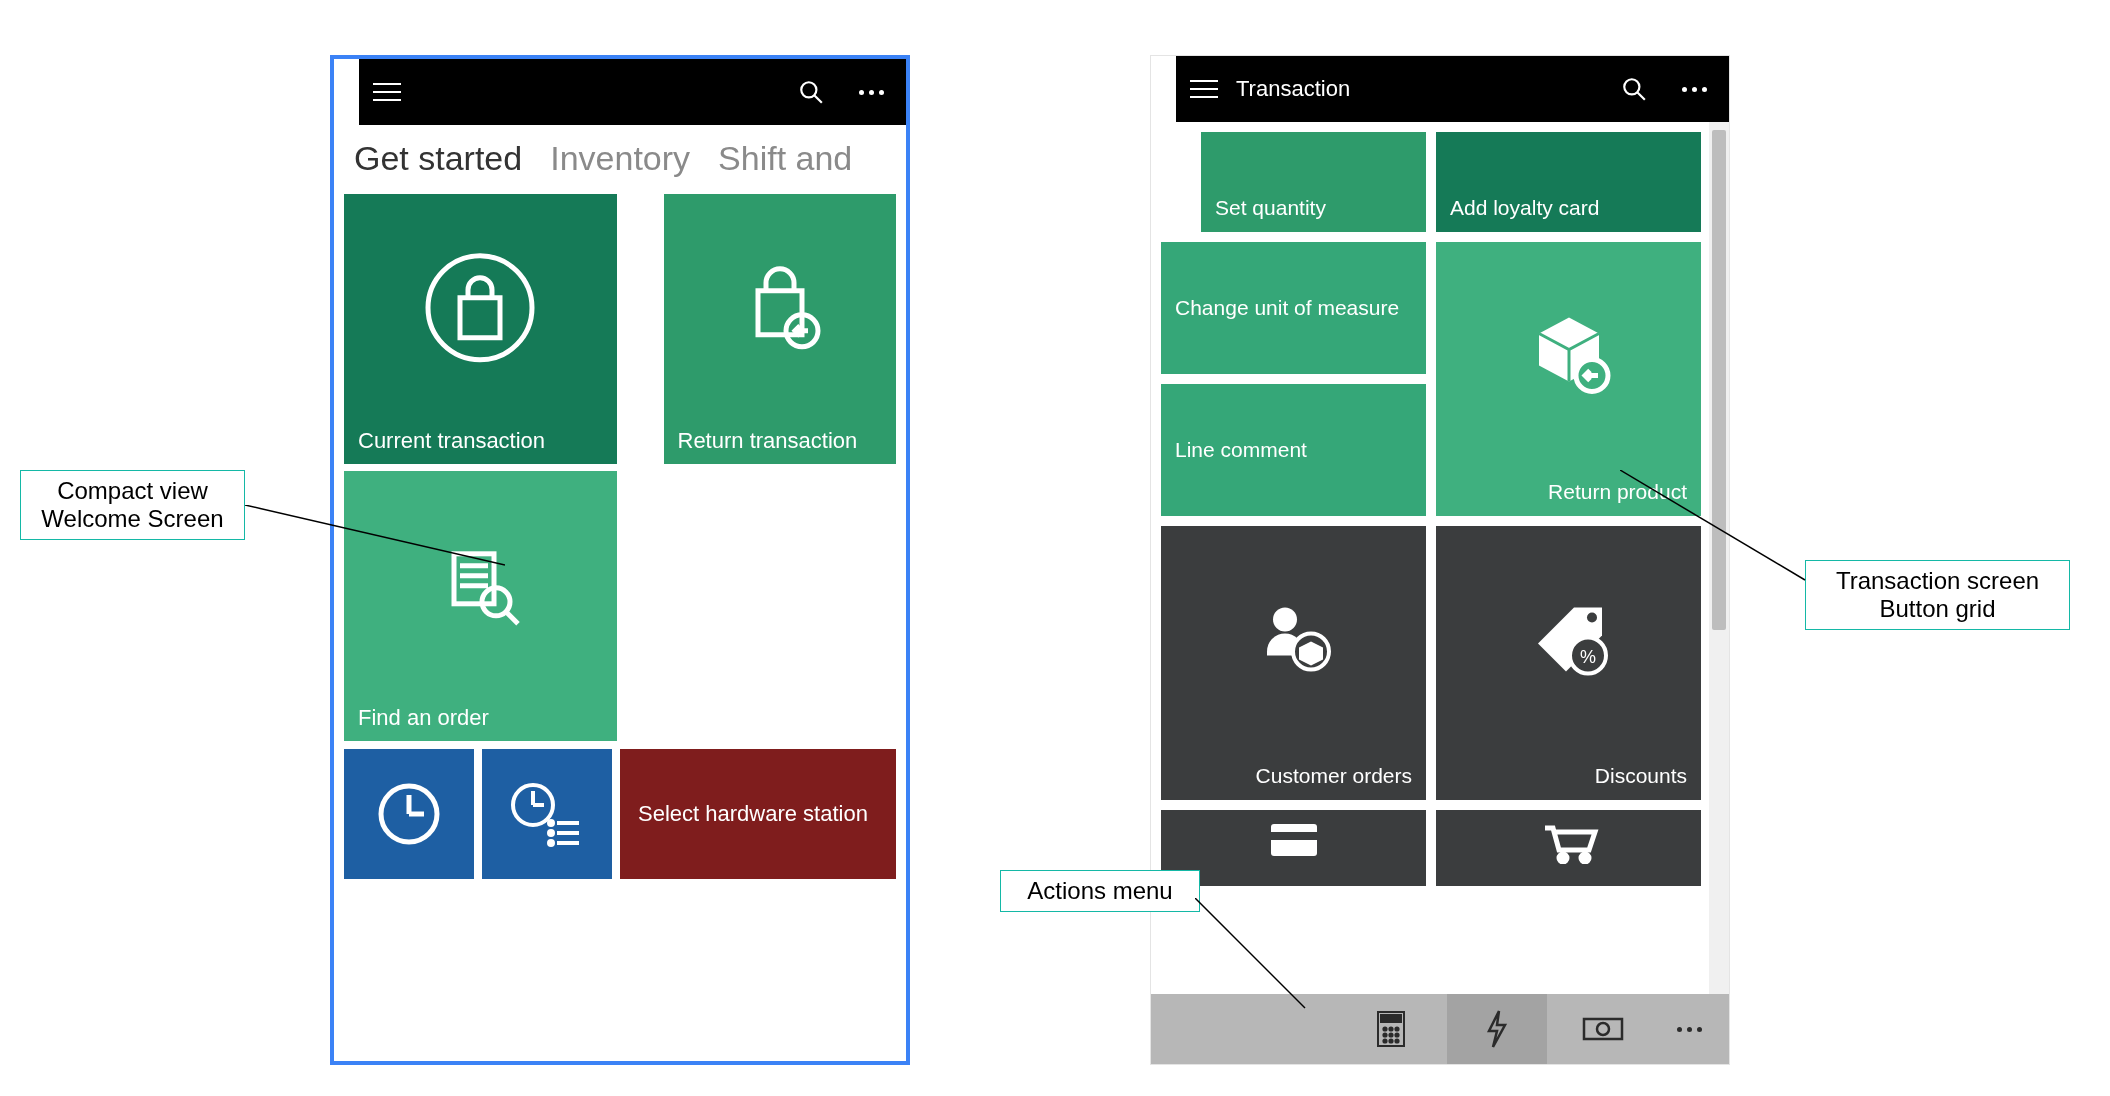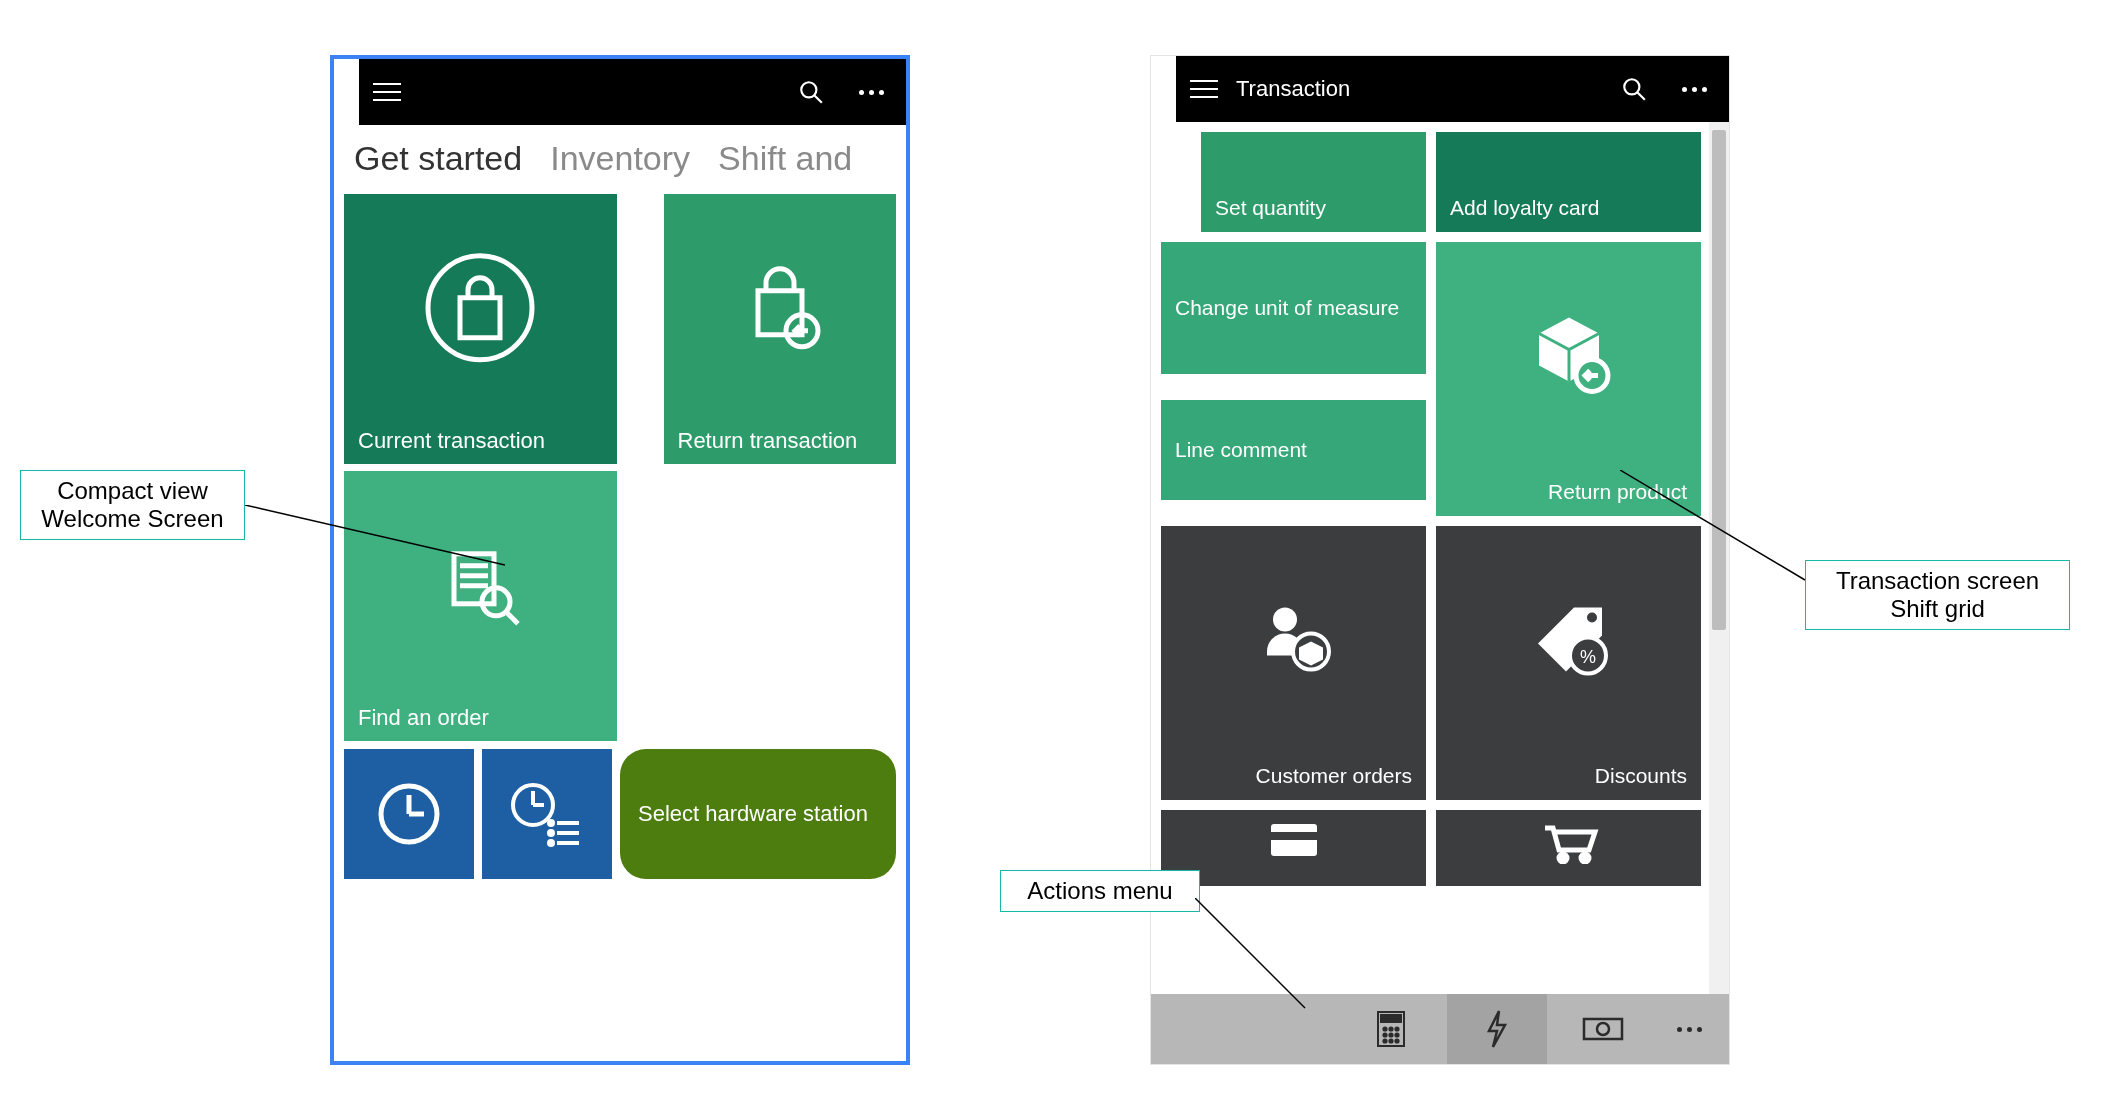--- a/index.html
+++ b/index.html
@@ -247,7 +247,7 @@
         <div class="rtile g-lt" style="height:132px">
             <span>Change unit of measure</span>
           </div>
-        <div class="rtile g-lt" style="height:100px">
+        <div class="rtile g-lt" style="height:132px">
             <span>Line comment</span>
           </div>
       </div>

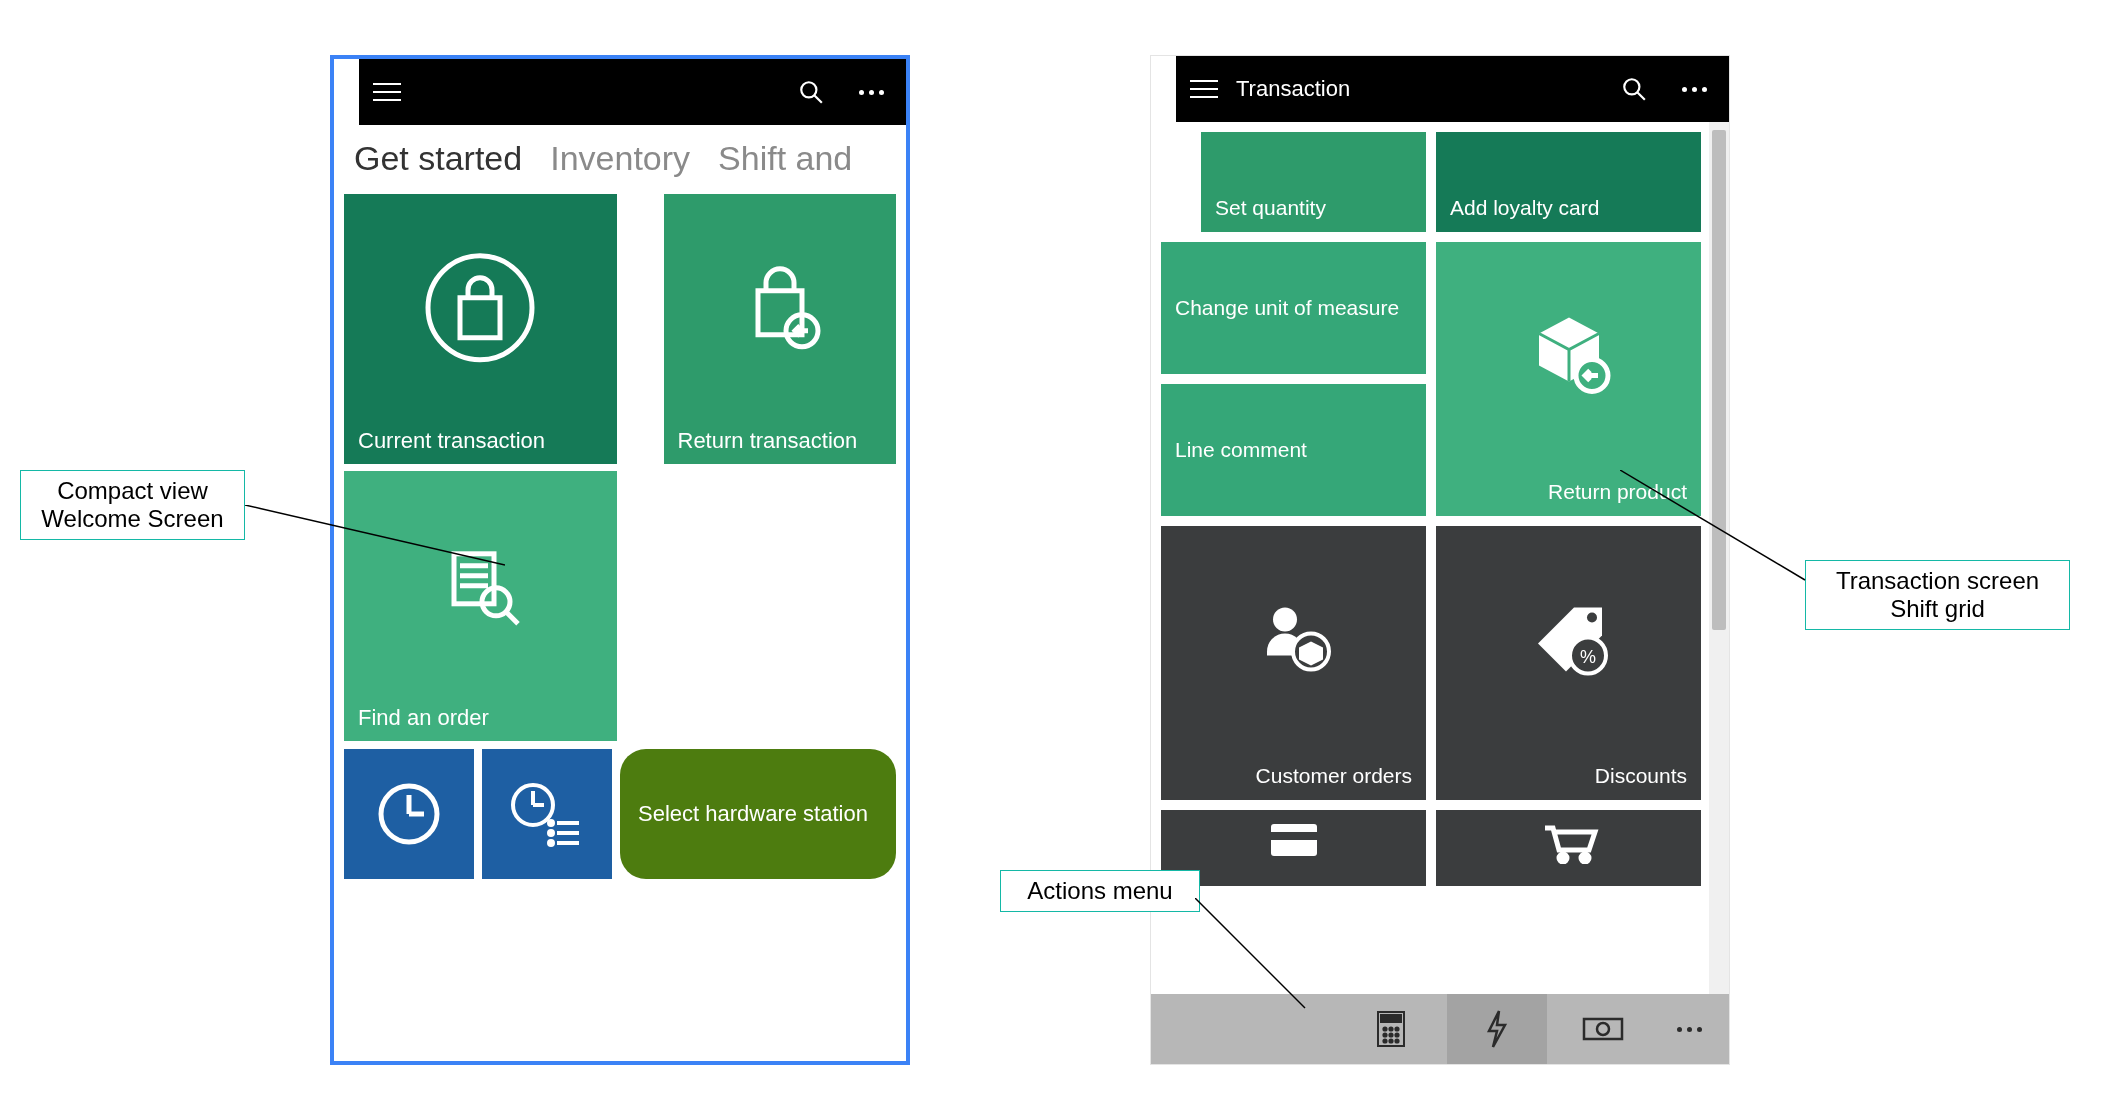--- a/index.html
+++ b/index.html
@@ -345,7 +345,7 @@
 </div>
 
 <div class="annot a1">Compact view Welcome Screen</div>
-<div class="annot a2">Transaction screen Shift grid</div>
+<div class="annot a2">Transaction screen Button grid</div>
 <div class="annot a3">Actions menu</div>
 
 <svg class="callout" style="left:245px; top:505px;" width="260" height="80">

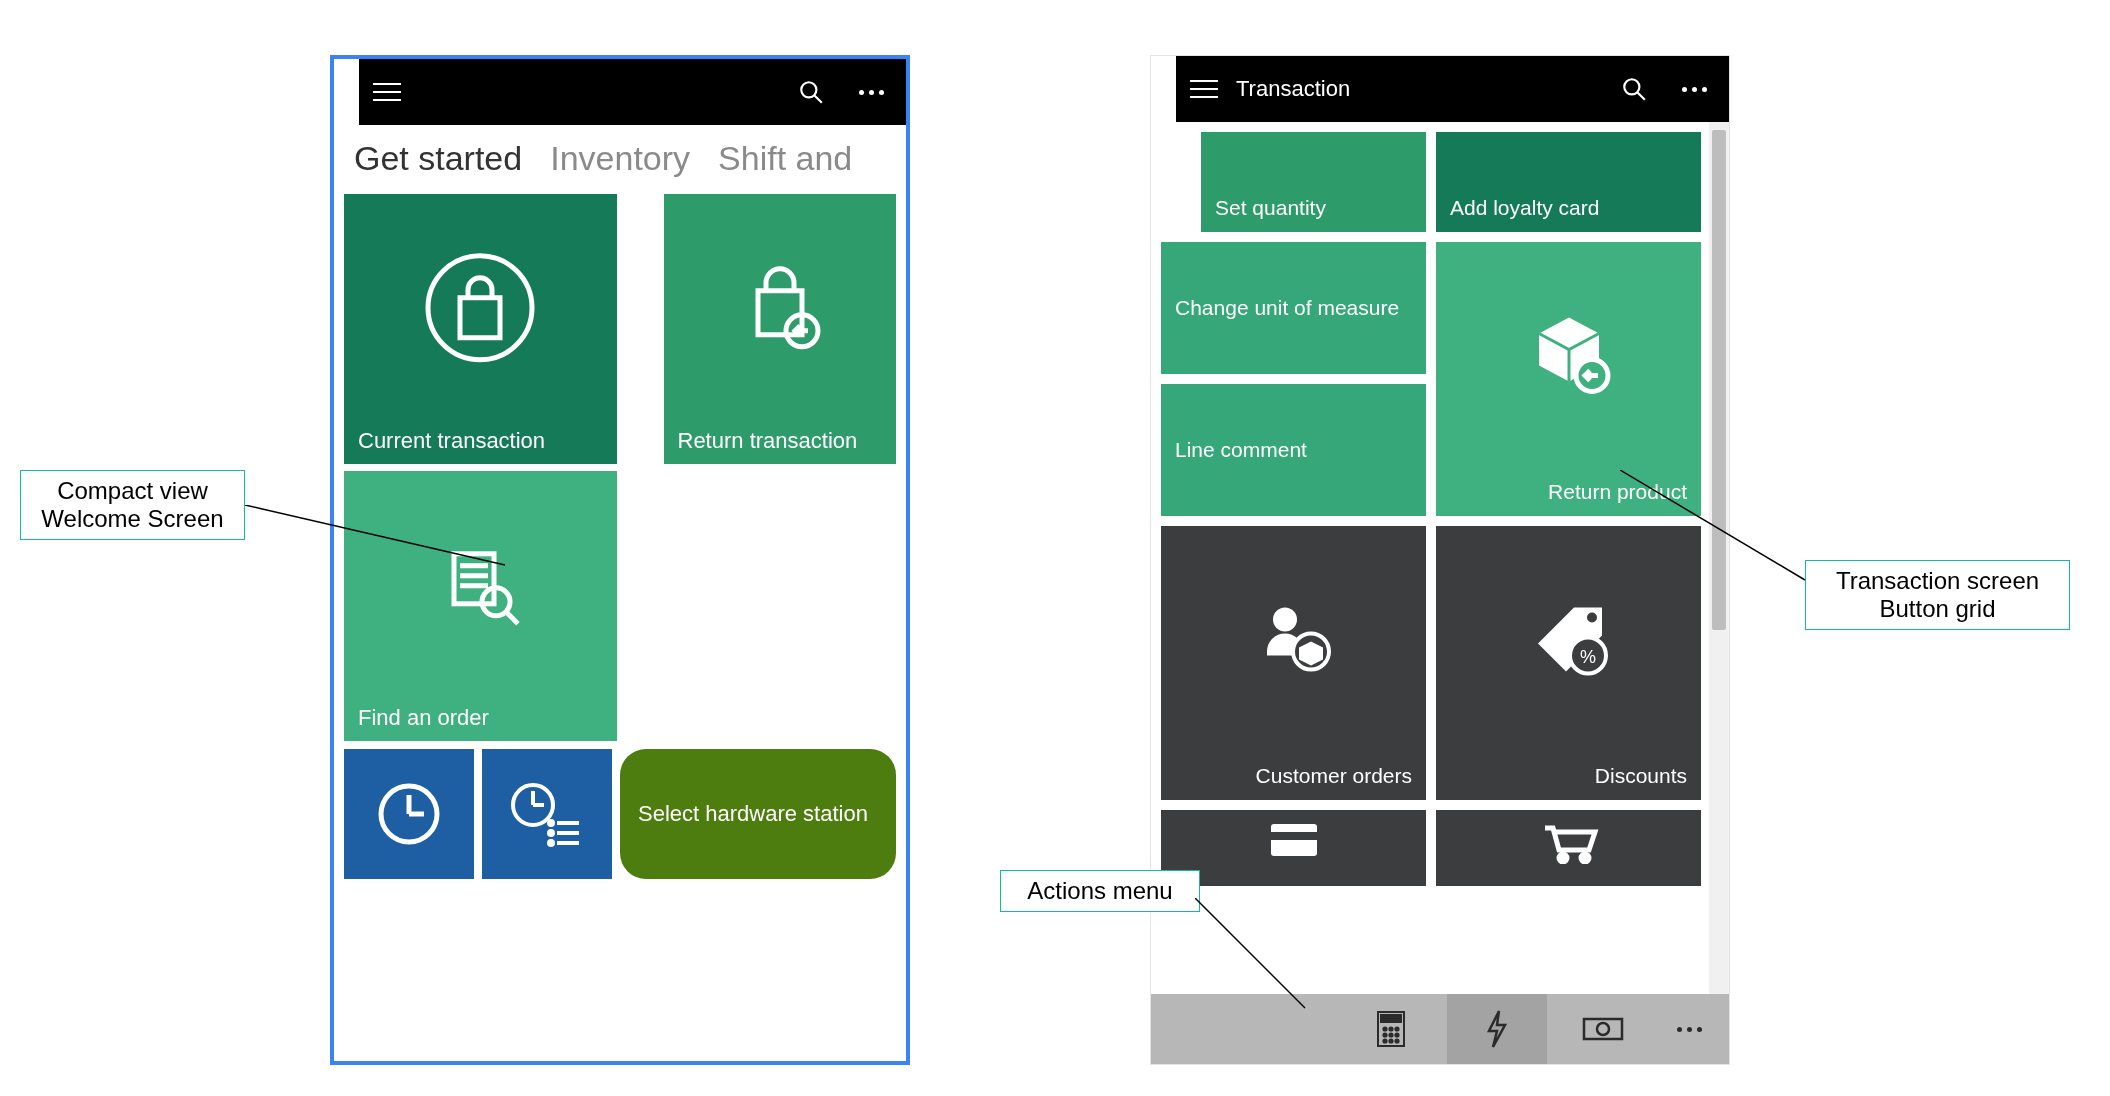--- a/index.html
+++ b/index.html
@@ -112,7 +112,7 @@
   .g-lt  { background:#35A778;align-items:center; }
   .g-lt2 { background:#3FB07F; }
   .b-dk  { background:#1E5FA3; }
-  .b-md  { background:#4d7c0f;border-radius:26px; }
+  .b-md  { background:#7f1d1d; }
   .gray  { background:#3B3D3E; }
 
 </style>

